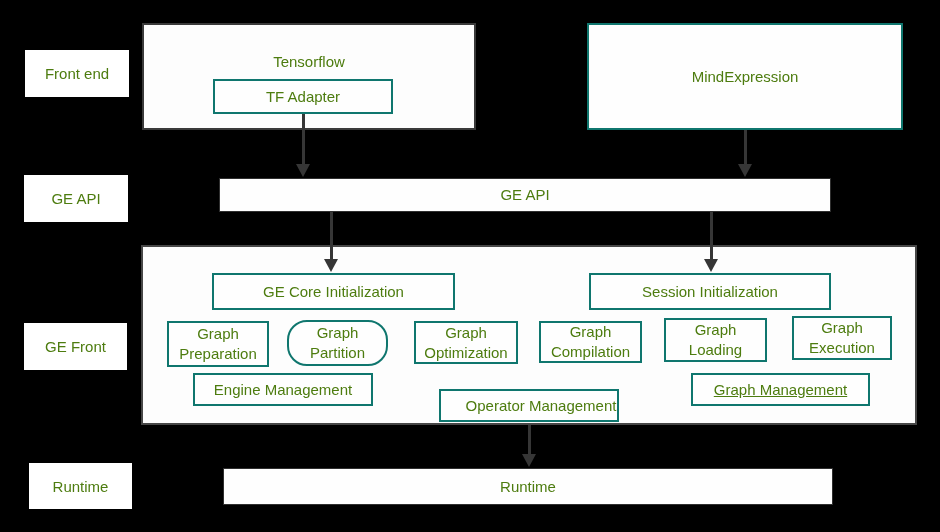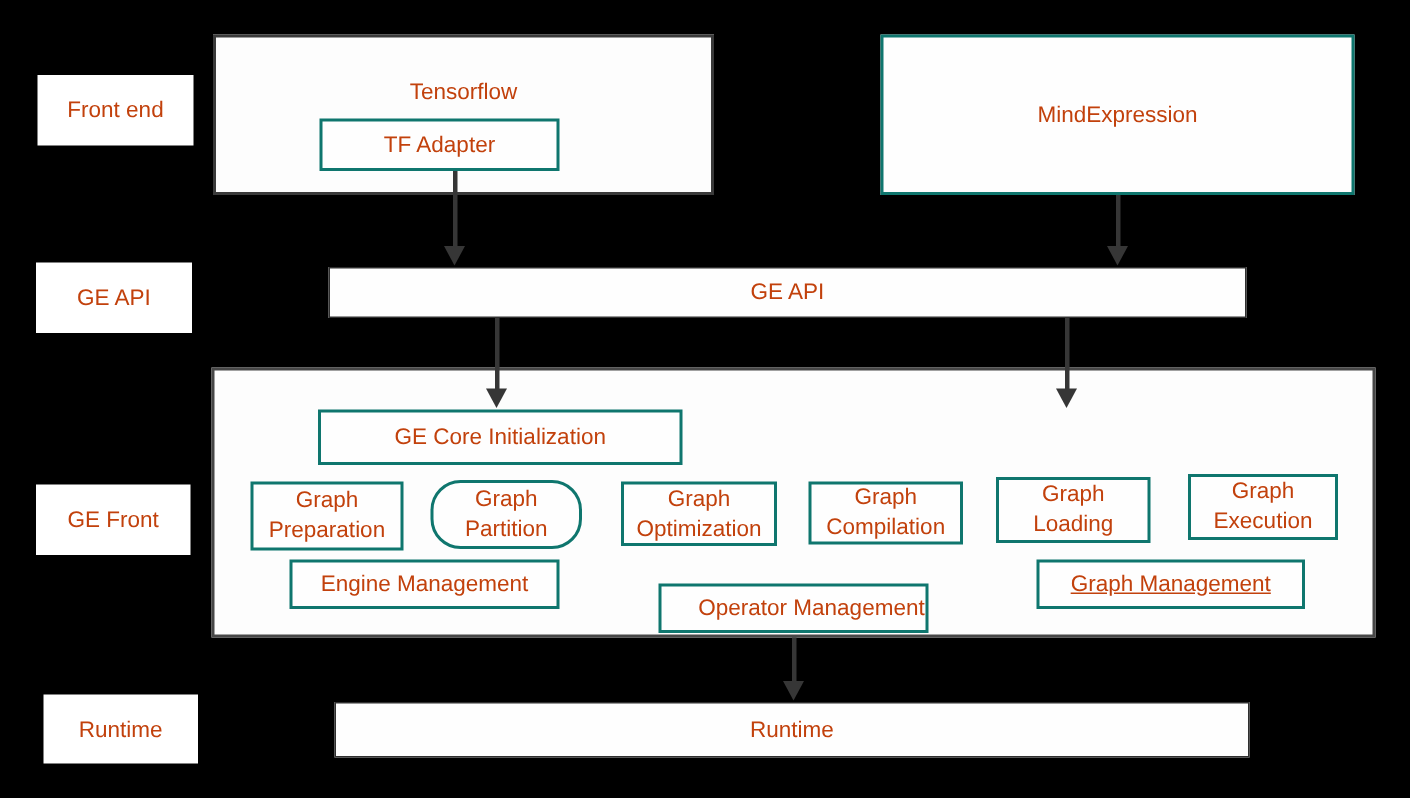--- a/index.html
+++ b/index.html
@@ -13,7 +13,7 @@
     height: 532px;
     background: #000000;
     font-family: "Liberation Sans", sans-serif;
-    color: #c2410c;
+    color: #4d7c0f;
     font-size: 15px;
     overflow: hidden;
   }

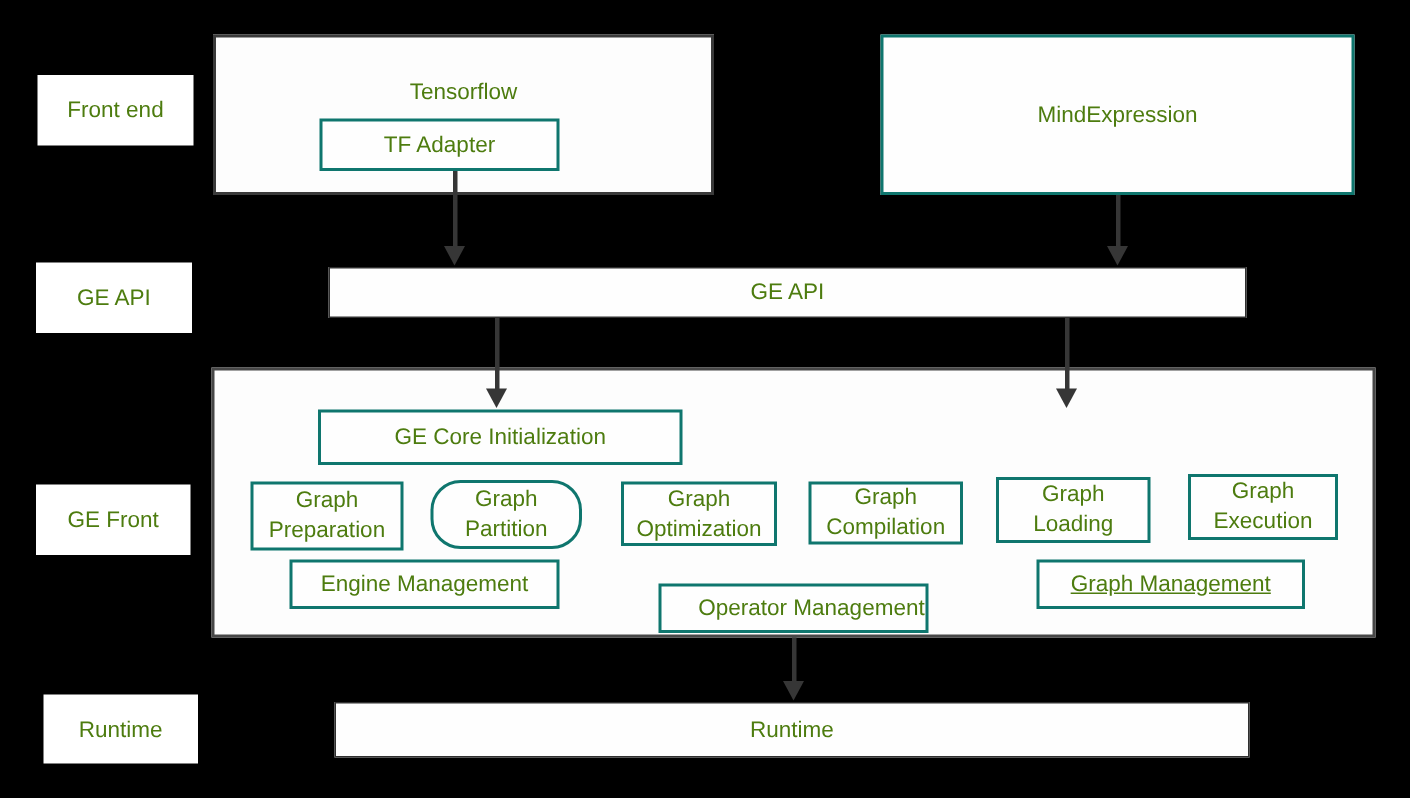--- a/index.html
+++ b/index.html
@@ -88,7 +88,7 @@
 
   <div class="container-box" style="left:142px; top:23px; width:334px; height:107px; border-color:#3a3a3a;"></div>
   <div class="tf-label">Tensorflow</div>
-  <div class="box" style="left:213px; top:79px; width:160px; height:35px;">TF Adapter</div>
+  <div class="box" style="left:213px; top:79px; width:180px; height:35px;">TF Adapter</div>
 
   <div class="box" style="left:587px; top:23px; width:316px; height:107px;">MindExpression</div>
 

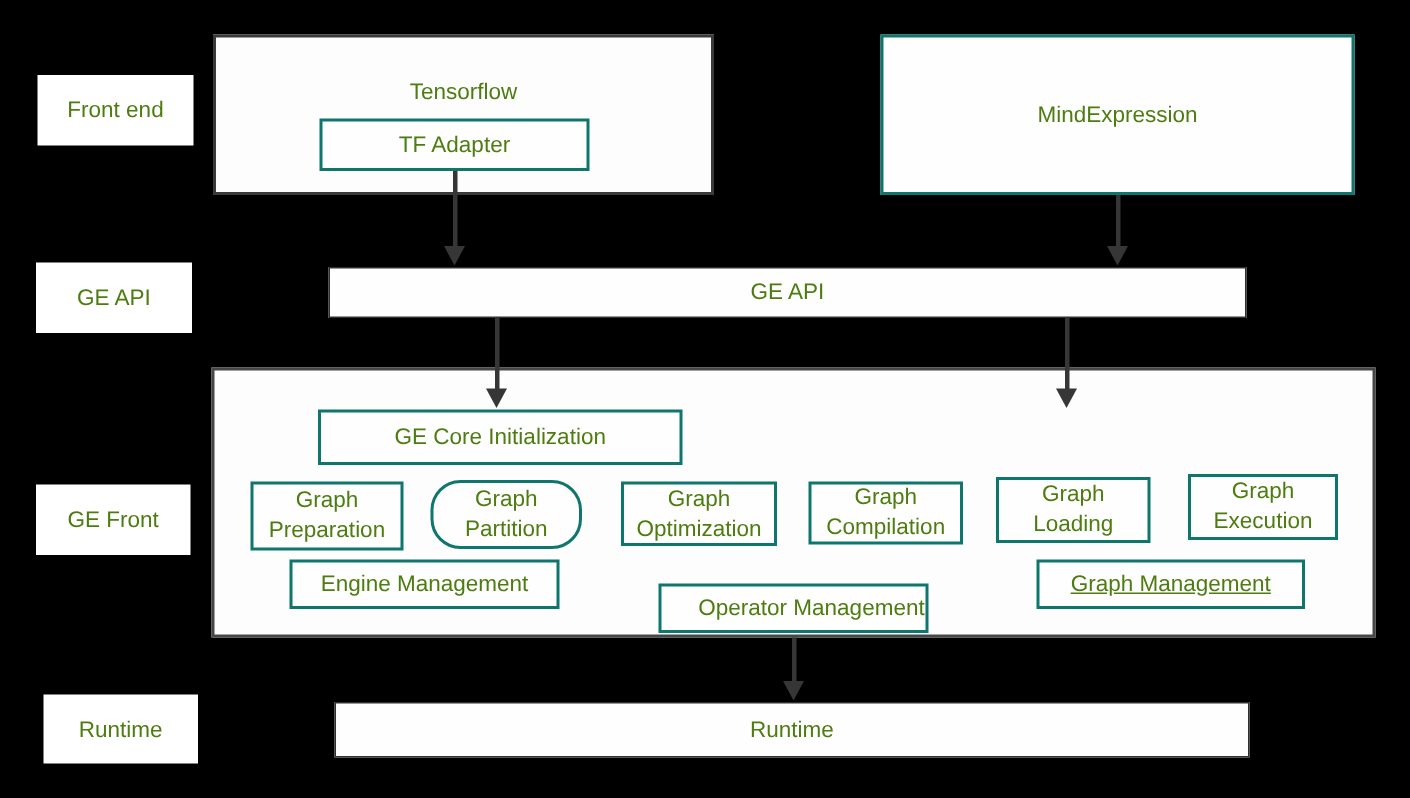--- a/index.html
+++ b/index.html
@@ -97,6 +97,7 @@
   <div class="container-box" style="left:141px; top:245px; width:776px; height:180px;"></div>
 
   <div class="box" style="left:212px; top:273px; width:243px; height:37px;">GE Core Initialization</div>
+  <div class="box" style="left:589px; top:273px; width:242px; height:37px;">Session Initialization</div>
 
   <div class="box" style="left:167px; top:321px; width:102px; height:46px;">Graph Preparation</div>
   <div class="box" style="left:287px; top:320px; width:101px; height:46px;border-radius:20px;">Graph Partition</div>

